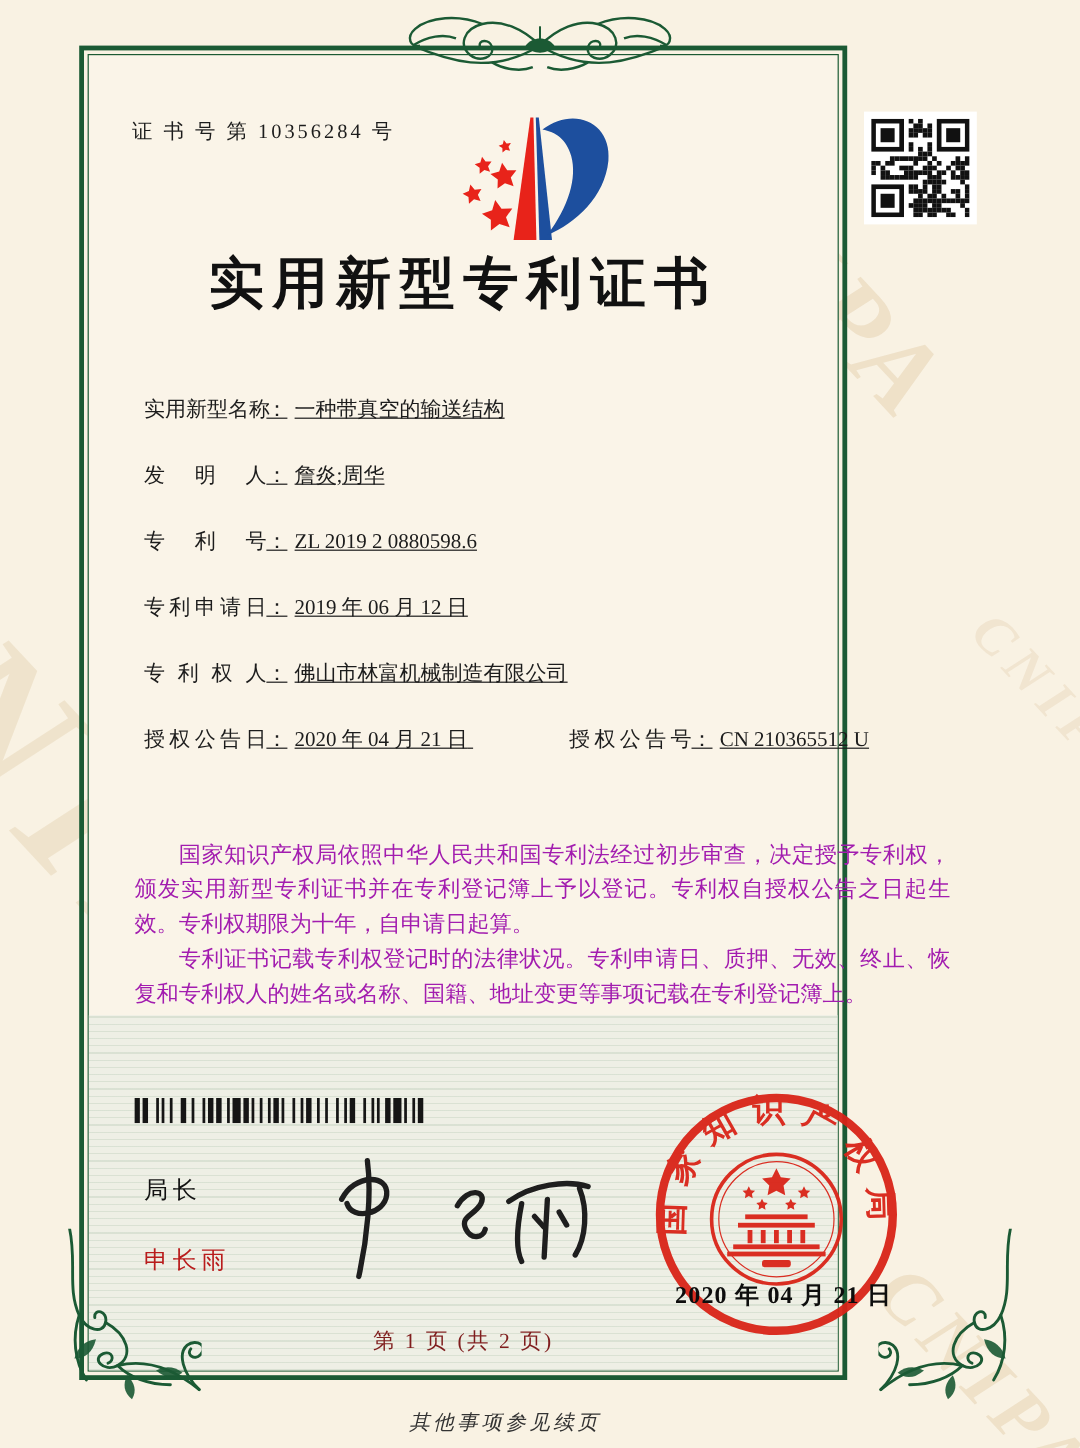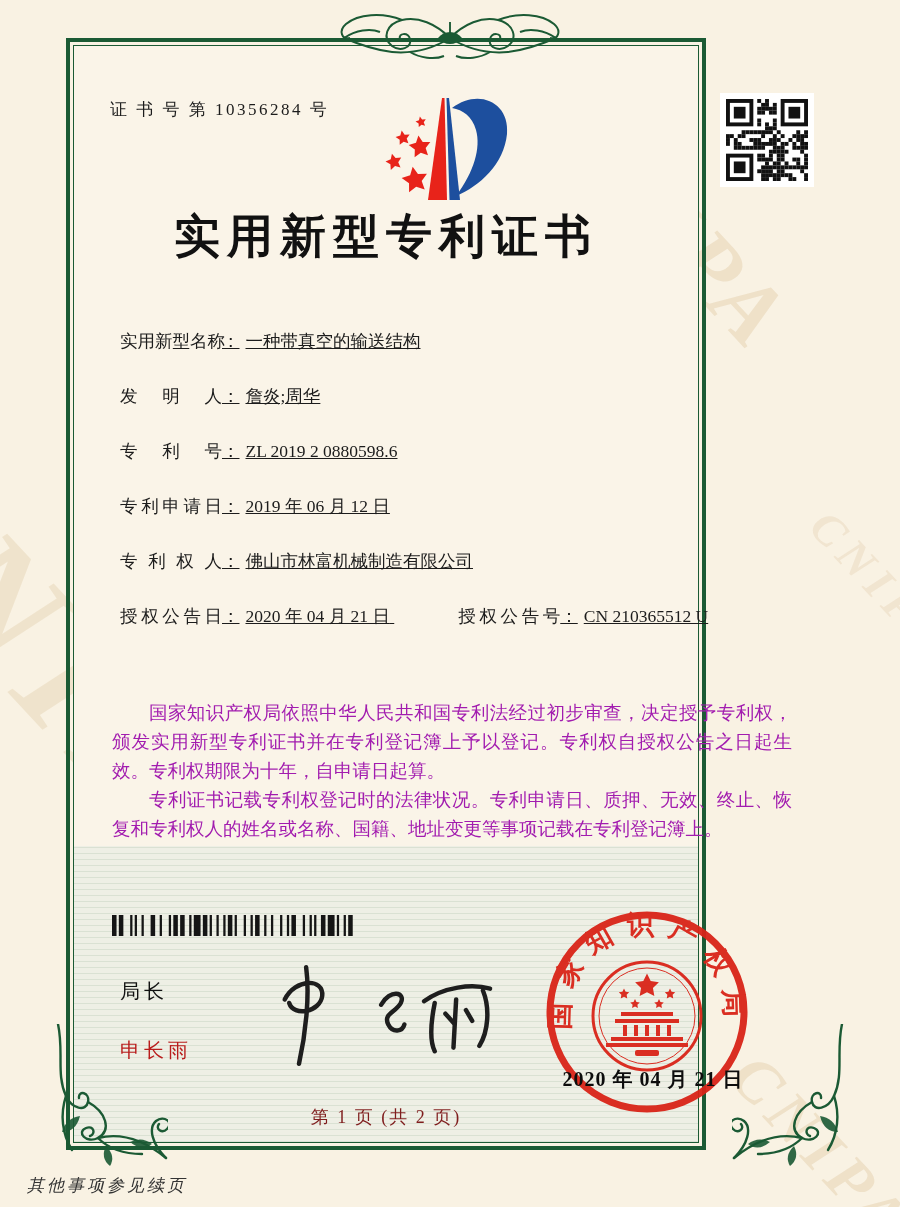--- a/index.html
+++ b/index.html
@@ -54,7 +54,7 @@
   .fval-block{display:inline-block;margin-left:6px;vertical-align:top;white-space:normal;}
   .fval-block span{display:block;}
   .grant-row{margin-top:3px;}
-  .grant-pair2{margin-left:64px;}
+  .grant-pair2{margin-left:80px;}
 
   .paras{position:absolute;left:38px;top:653px;width:680px;font-size:18.5px;
          line-height:29px;color:#a21caf;text-align:justify;}

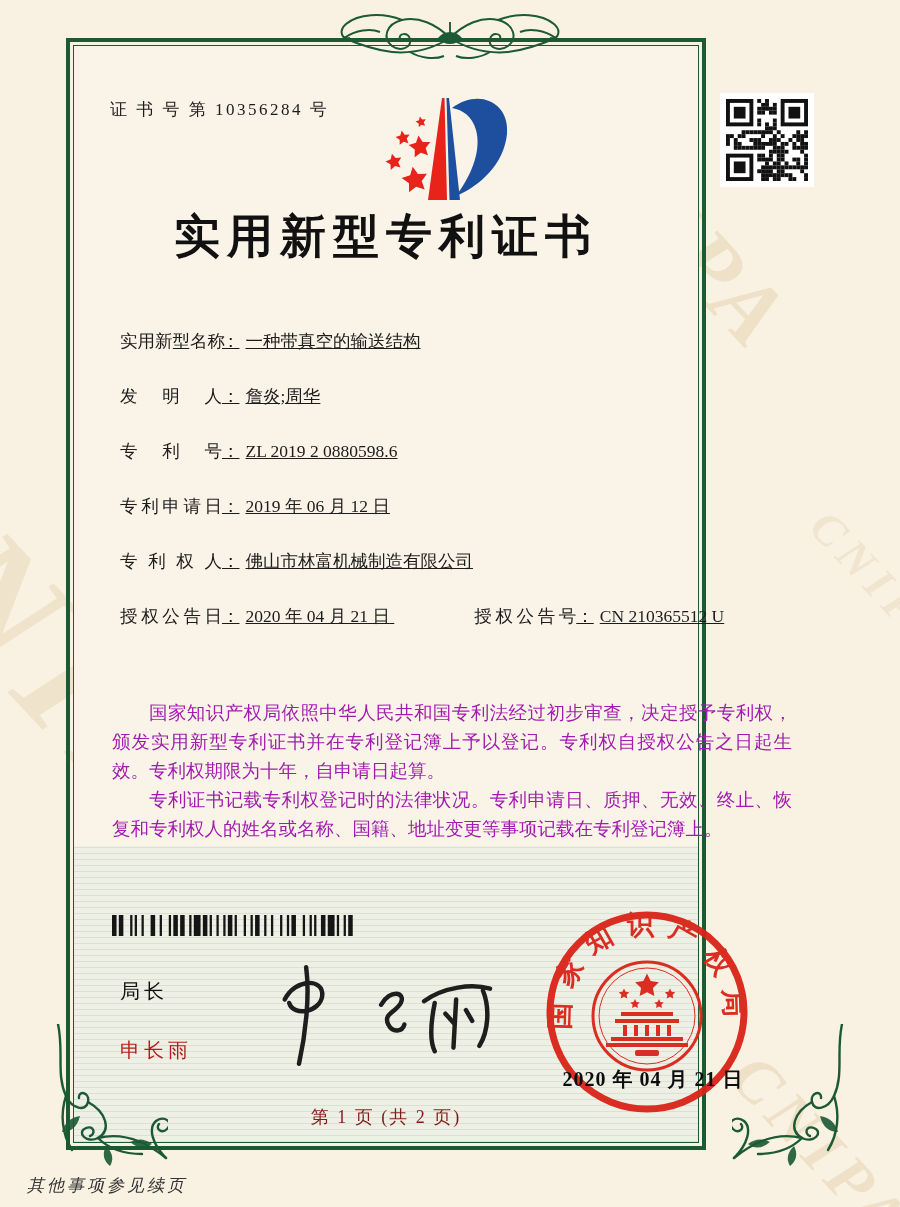--- a/index.html
+++ b/index.html
@@ -74,8 +74,8 @@
   .page-num{position:absolute;left:0;bottom:13px;width:100%;text-align:center;
             font-size:18px;letter-spacing:2px;color:#7f1d1d;}
 
-  .cont-note{position:absolute;left:0;top:1174px;width:842px;
-             font-size:17px;letter-spacing:3px;color:#333;z-index:4;font-style:italic;padding-left:27px;}
+  .cont-note{position:absolute;left:0;top:1174px;width:842px;text-align:center;
+             font-size:17px;letter-spacing:3px;color:#333;z-index:4;font-style:italic;}
 
   .ornament-top{position:absolute;left:318px;top:8px;width:264px;height:58px;z-index:5;}
   .flourish{position:absolute;width:118px;height:146px;z-index:5;}

